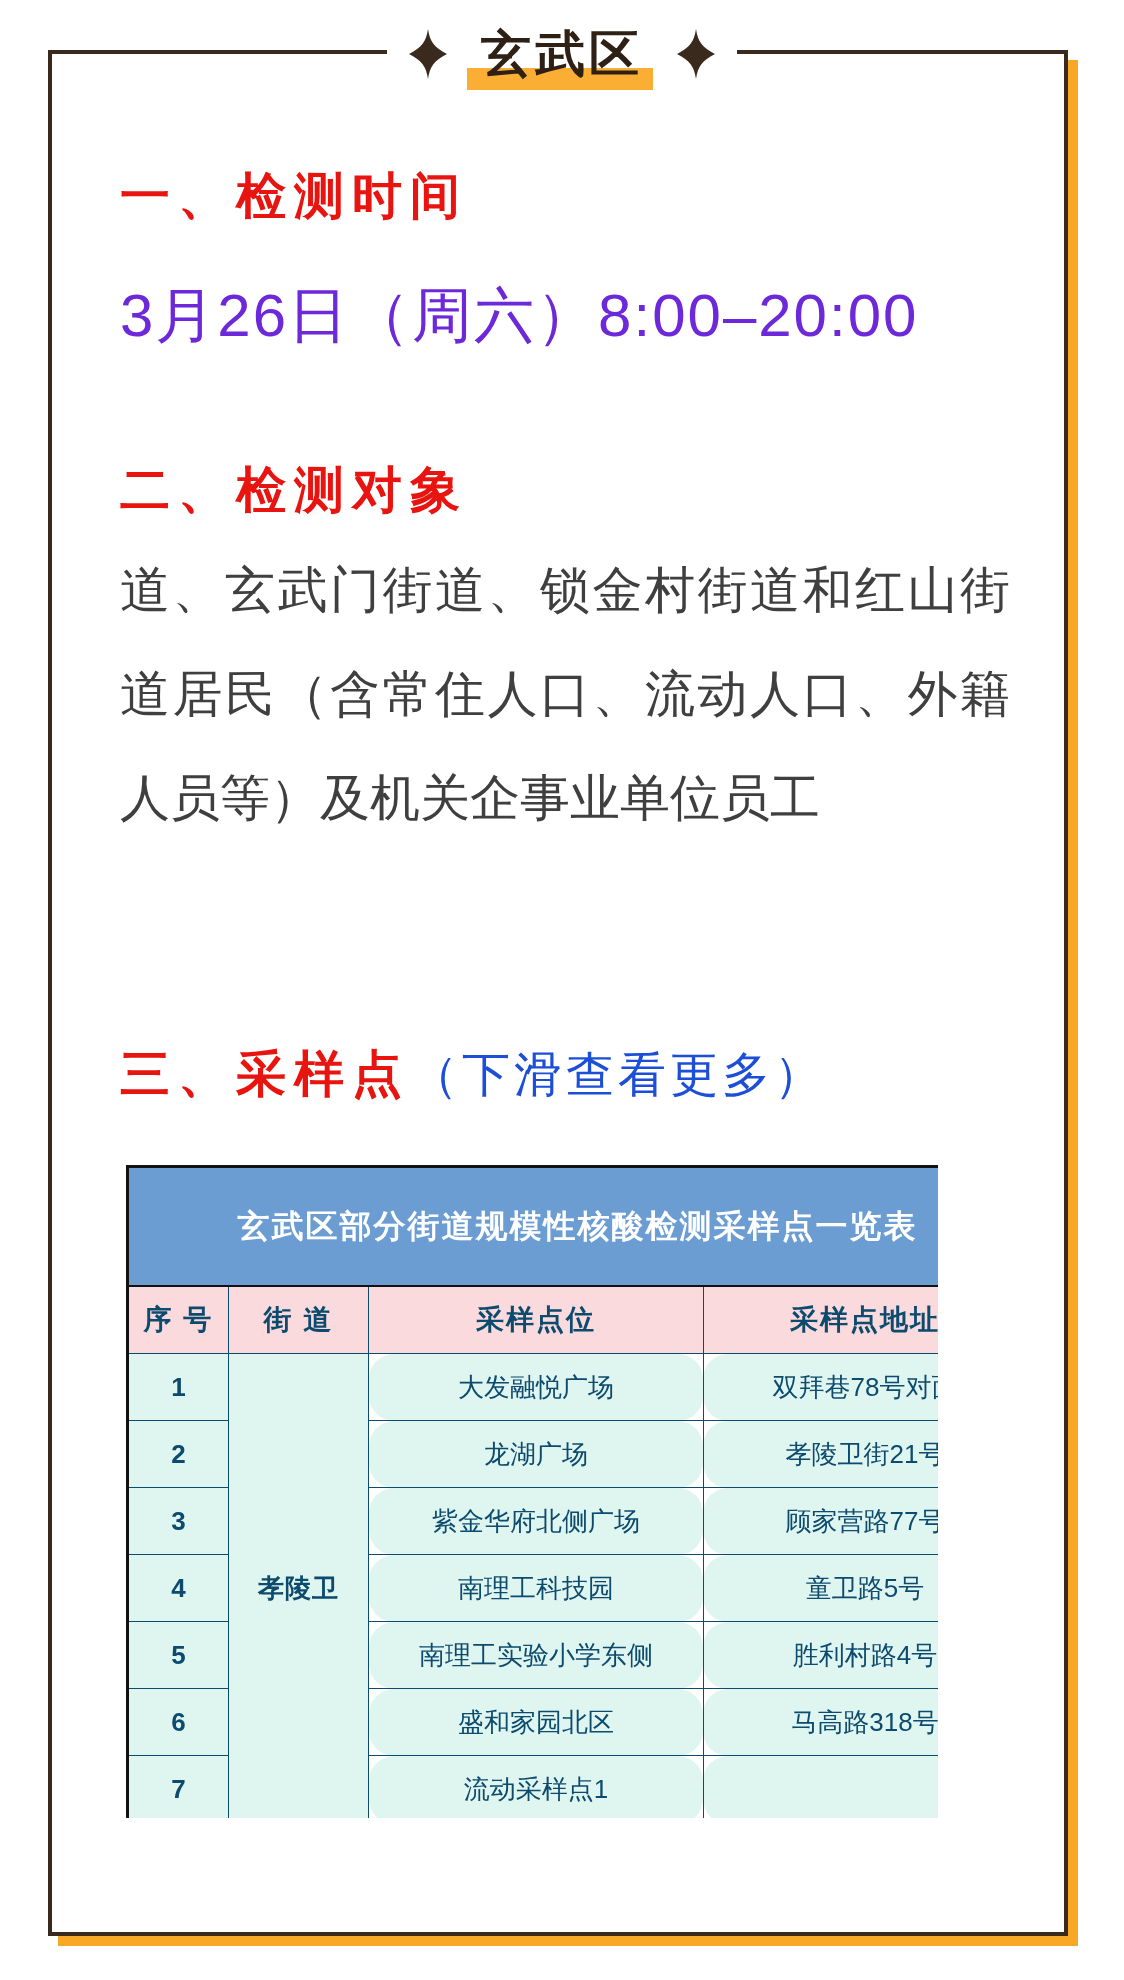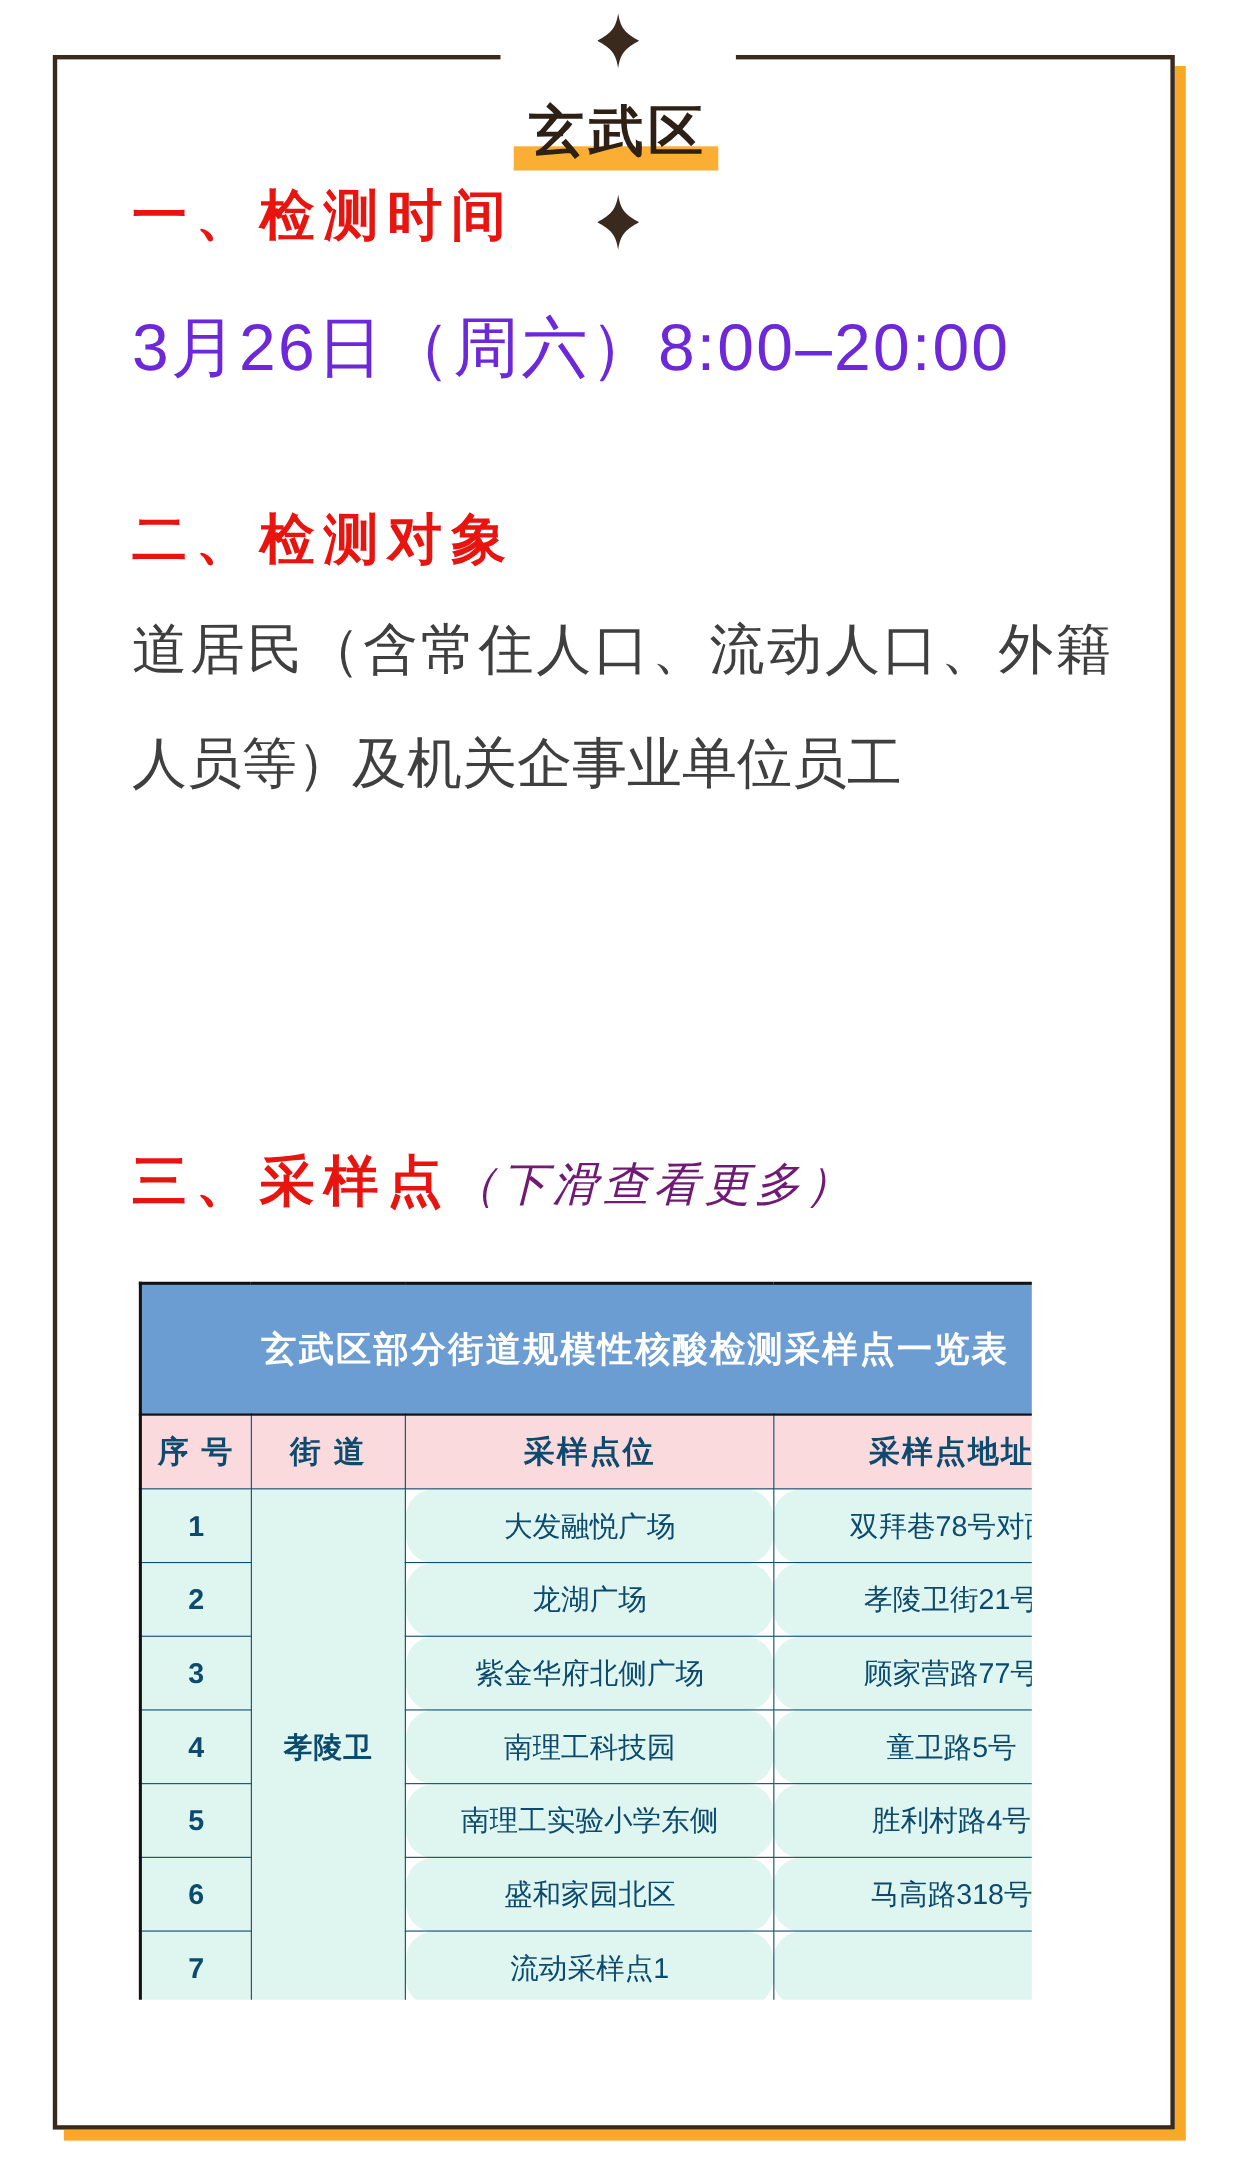--- a/index.html
+++ b/index.html
@@ -18,7 +18,7 @@
   .title-wrap {
     position:absolute; top:12px; left:50%; transform:translateX(-50%);
     display:flex; align-items:center; gap:30px;
-    background:#ffffff; padding:0 22px; height:84px; z-index:5;flex-direction:column;
+    background:#ffffff; padding:0 22px; height:84px; z-index:5;
   }
   .star { flex:0 0 auto; }
   .district-title {

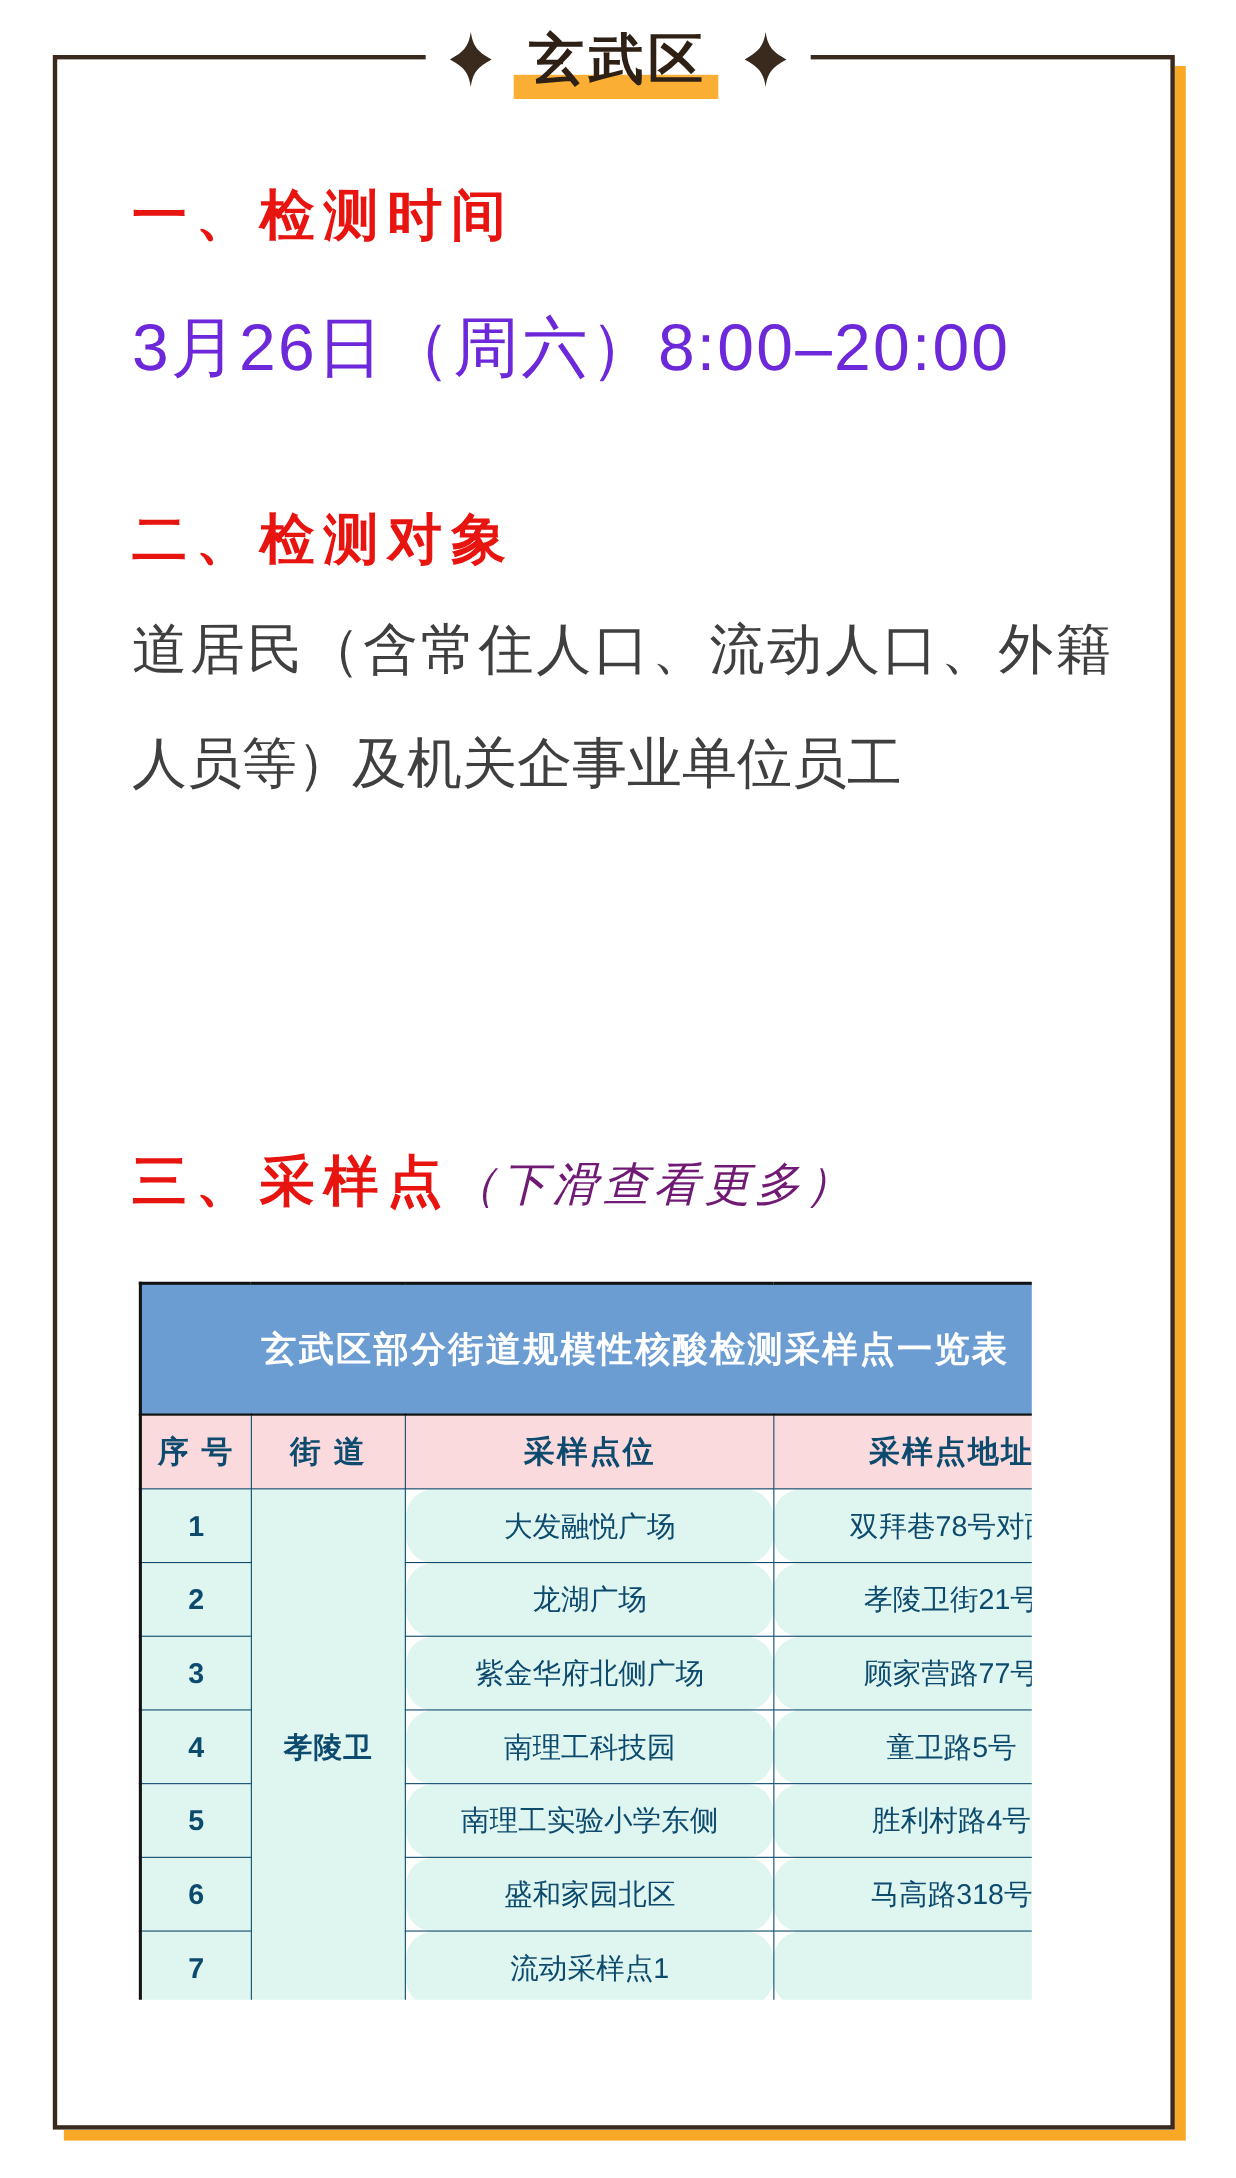--- a/index.html
+++ b/index.html
@@ -97,6 +97,7 @@
 
   <h2 class="sec-heading" style="top:462px">二、检测对象</h2>
   <div class="para">
+    <div class="jline just">道、玄武门街道、锁金村街道和红山街</div>
     <div class="jline just">道居民（含常住人口、流动人口、外籍</div>
     <div class="jline">人员等）及机关企事业单位员工</div>
   </div>

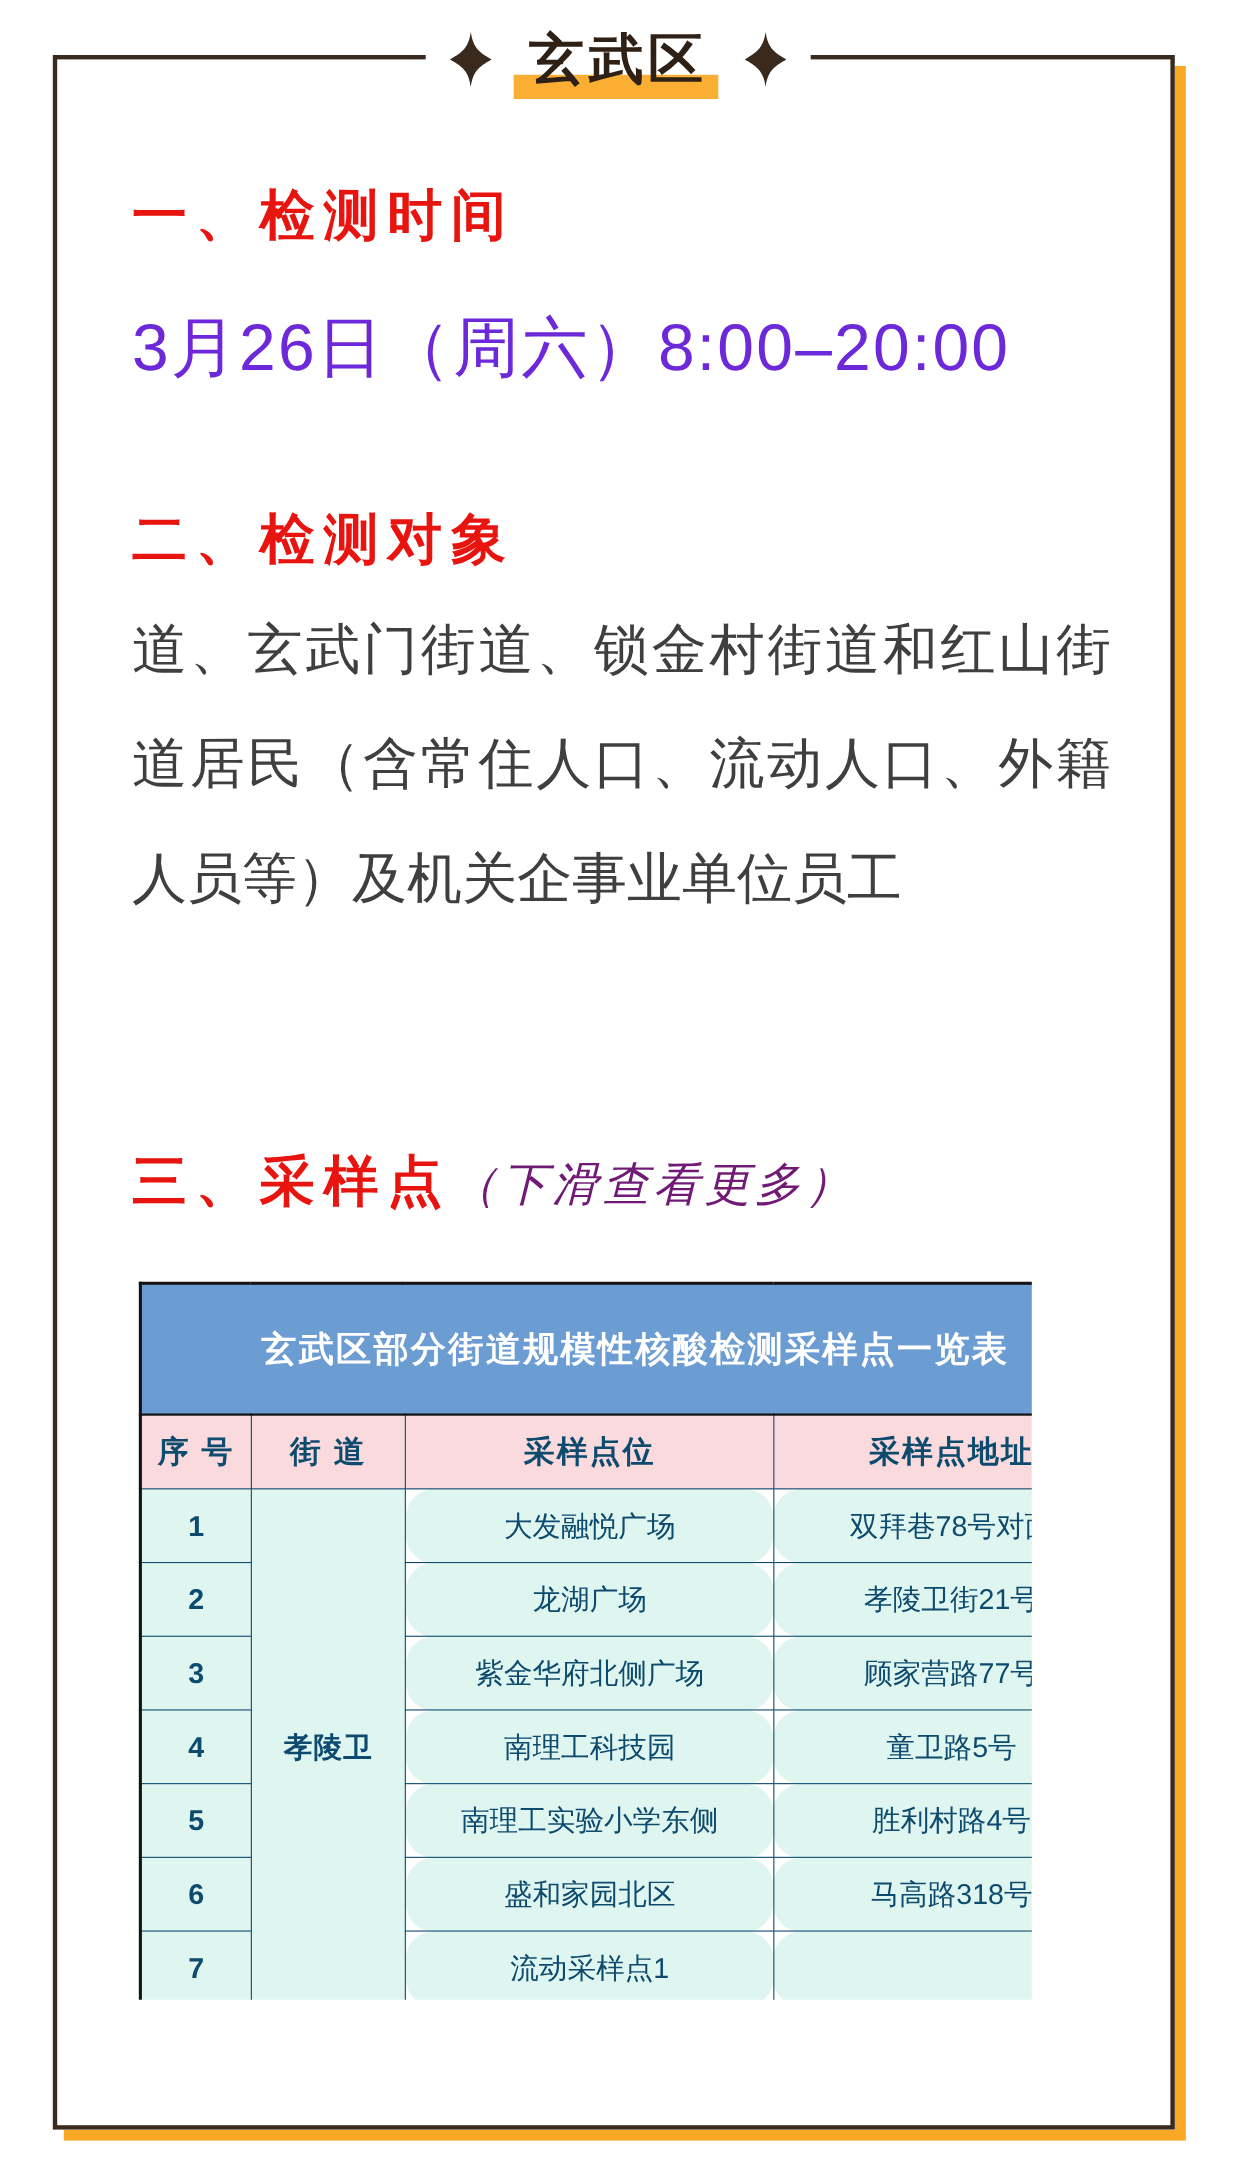--- a/index.html
+++ b/index.html
@@ -35,7 +35,7 @@
     font-size:50px; font-weight:bold; color:#e8140f;
     letter-spacing:8px; line-height:1.15; white-space:nowrap;
   }
-  .heading-note { color:#701a75; font-weight:500; letter-spacing:4px; font-size:42px;font-style:italic; }
+  .heading-note { color:#1d4ed8; font-weight:500; letter-spacing:4px; font-size:48px; }
   .body-line {
     position:absolute; left:120px; width:890px; margin:0;
     font-size:60px; color:#6d28d9; line-height:1.2; letter-spacing:2px;

